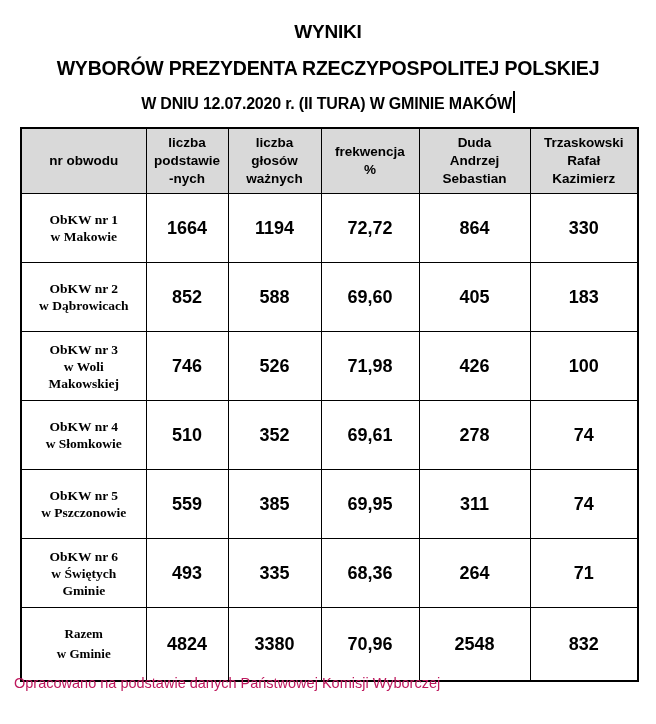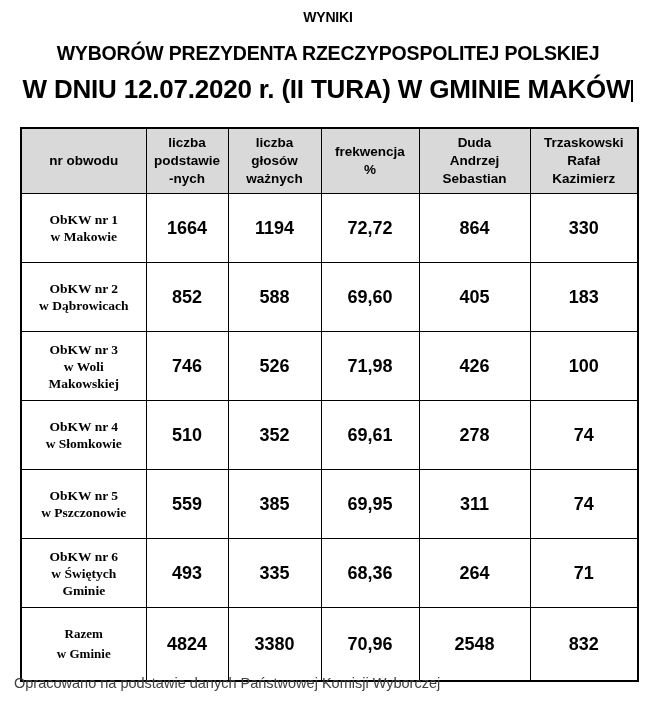--- a/index.html
+++ b/index.html
@@ -33,9 +33,10 @@
     letter-spacing: -0.2px;
   }
   .title-1 {
-    font-size: 14px;
+    font-size: 19px;
     line-height: 26px;
     padding-bottom: 8px;
+    margin-top: 15px;
   }
   .title-2 {
     font-size: 19.5px;

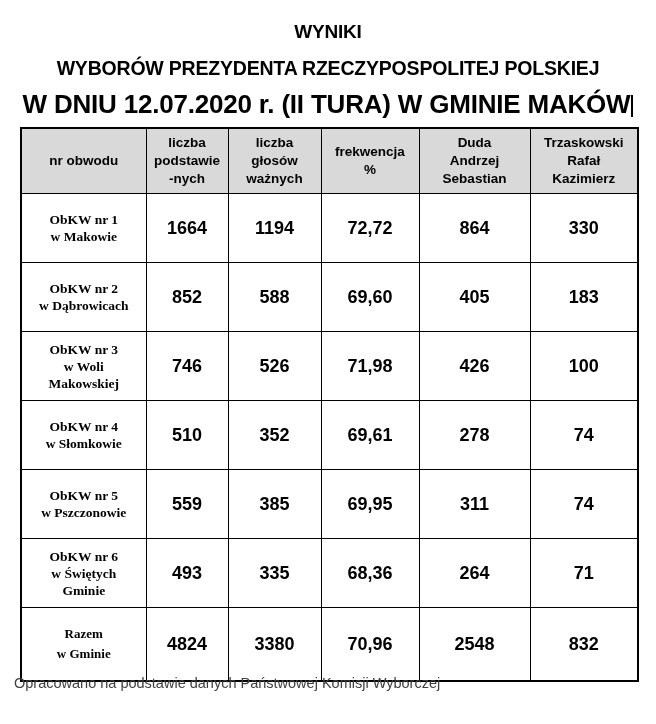--- a/index.html
+++ b/index.html
@@ -45,7 +45,7 @@
     text-align: center;
   }
   .title-3 {
-    font-size: 26px;
+    font-size: 16px;
     line-height: 30px;
     padding-bottom: 2px;
     position: relative;

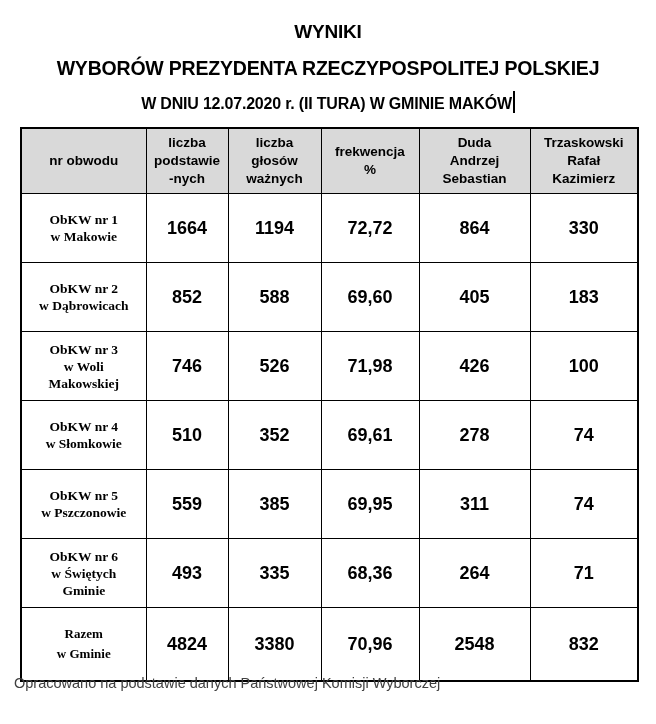--- a/index.html
+++ b/index.html
@@ -122,7 +122,7 @@
     top: 673px;
     font-size: 14.5px;
     line-height: 20px;
-    color: #404040;
+    color: #be185d;
     font-weight: normal;
     text-align: center;
   }

